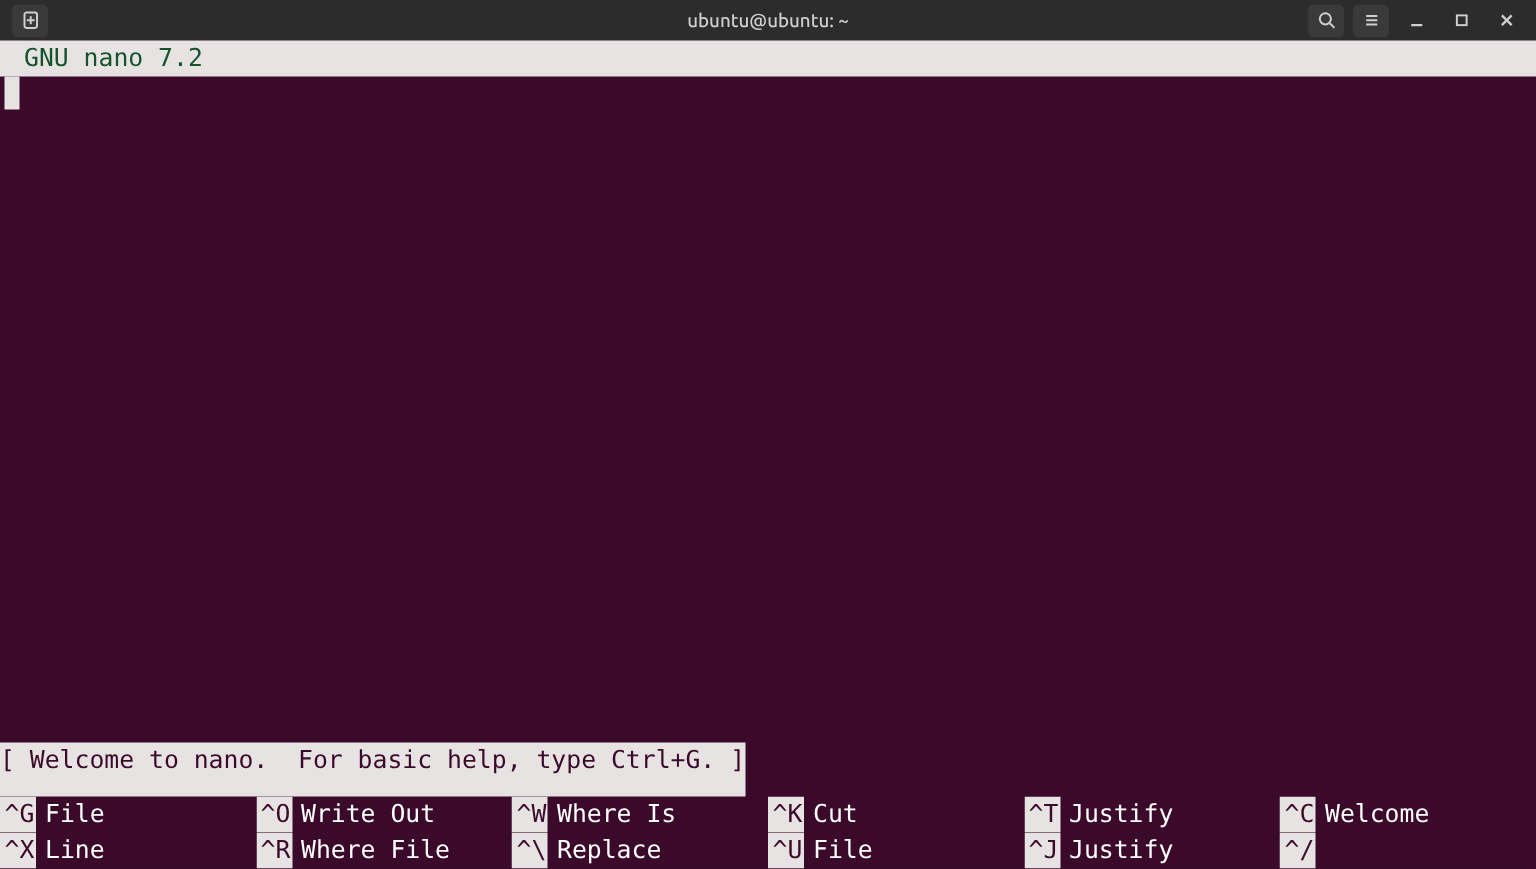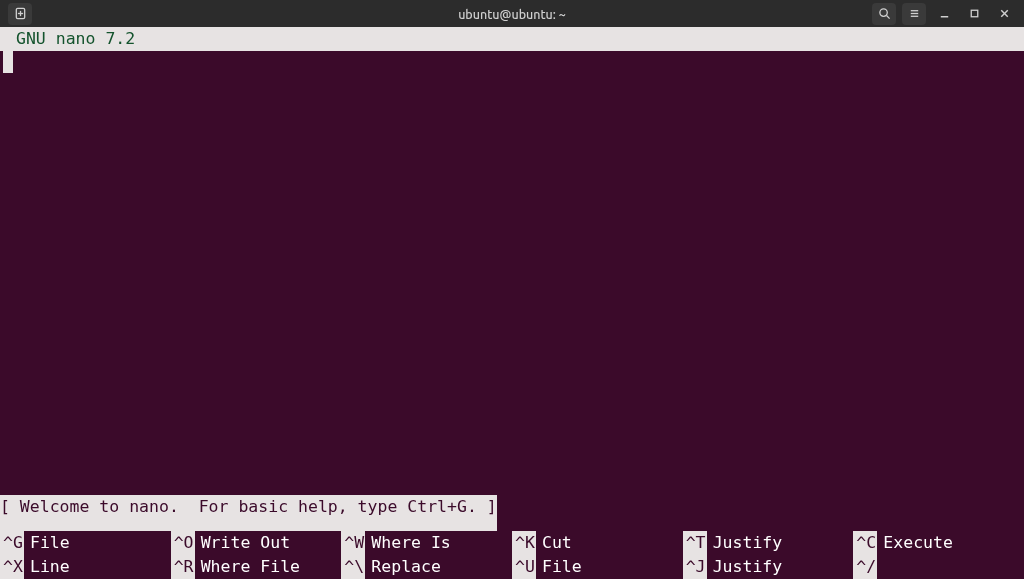--- a/index.html
+++ b/index.html
@@ -231,7 +231,7 @@
     </div>
     <div class="shortcut">
       <span class="keycap">^C</span>
-      <span class="label">Execute</span>
+      <span class="label">Welcome</span>
     </div>
     <div class="shortcut">
       <span class="keycap">^/</span>

